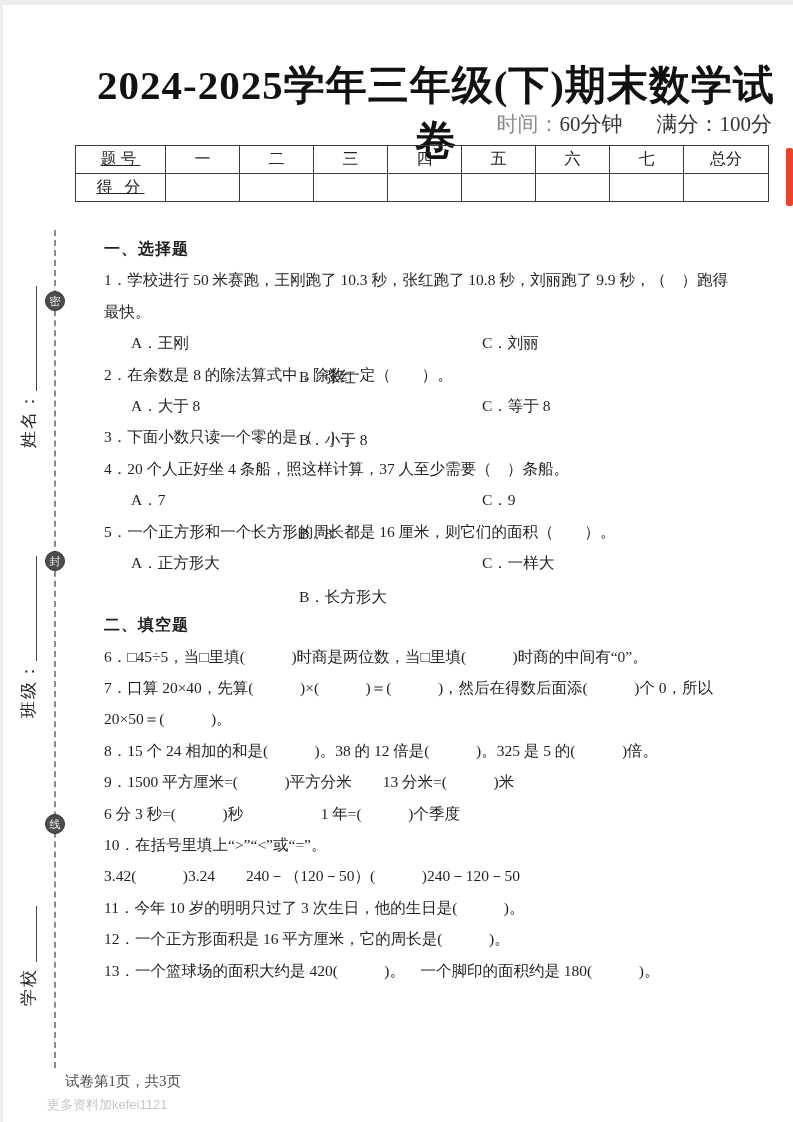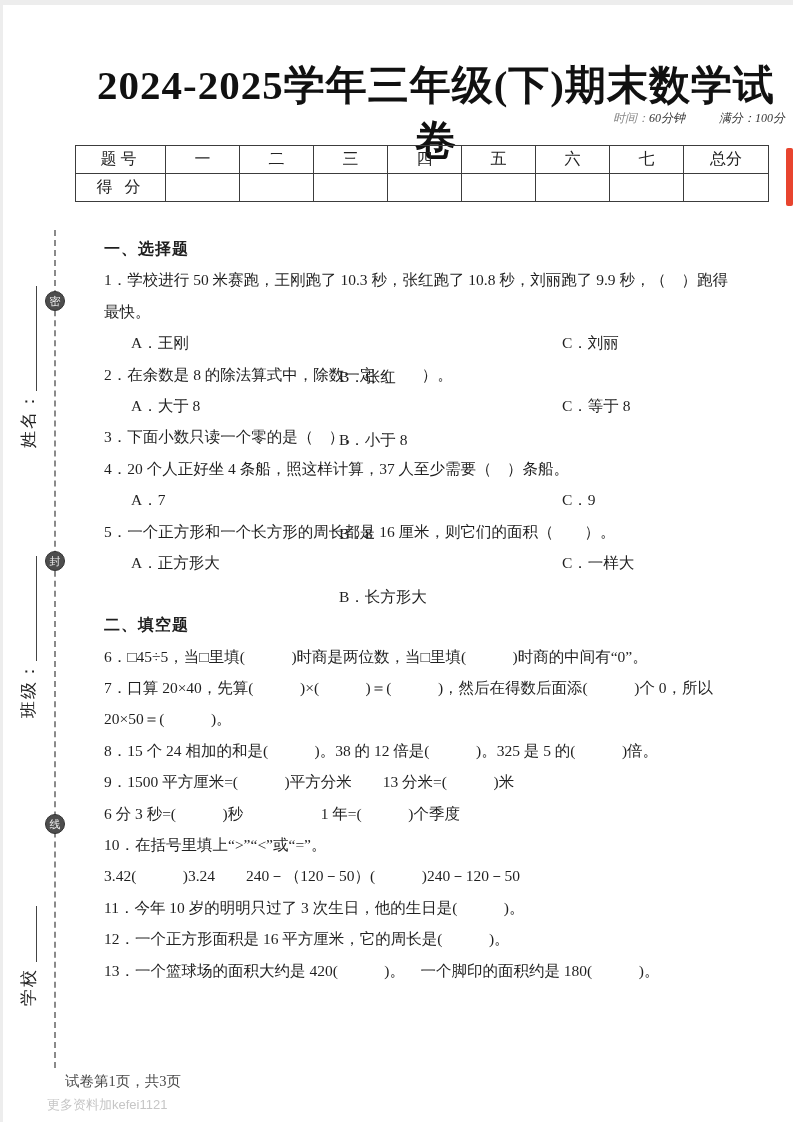--- a/index.html
+++ b/index.html
@@ -25,8 +25,8 @@
     font-family:"Liberation Serif","DejaVu Serif",serif;
   }
   .meta-line {
-    position:absolute; top:110px; left:17px; width:768px;
-    text-align:right; font-size:12px; color:#333;font-style:italic;
+    position:absolute; top:110px; left:4px; width:768px;
+    text-align:right; font-size:21px; color:#333;
   }
   .meta-line .dim { color:#8a8a8a; }
   .meta-gap { display:inline-block; width:34px; }

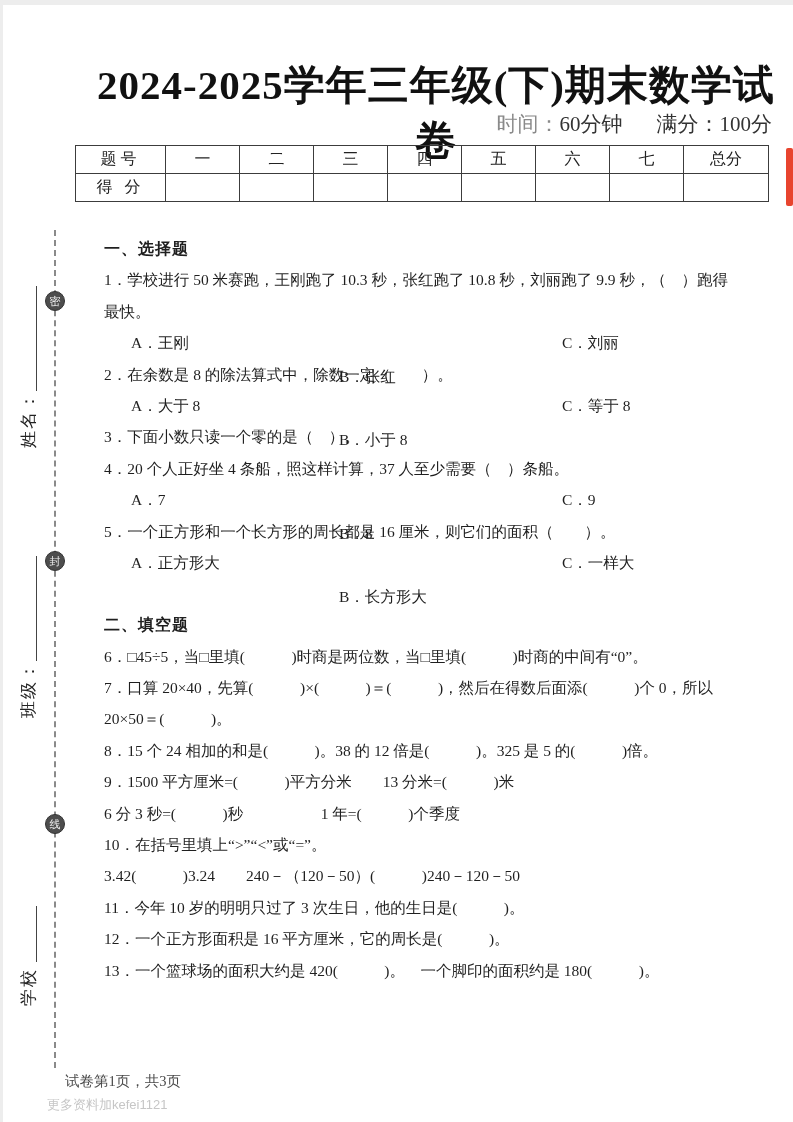--- a/index.html
+++ b/index.html
@@ -42,7 +42,7 @@
     height:28px; text-align:center; vertical-align:middle;
     padding:0 2px;
   }
-  table.score td.lbl { width:90px; letter-spacing:4px; }
+  table.score td.lbl { width:90px; letter-spacing:4px;text-decoration:underline; }
   table.score td.col { width:74px; }
   table.score td.last { width:85px; }
 

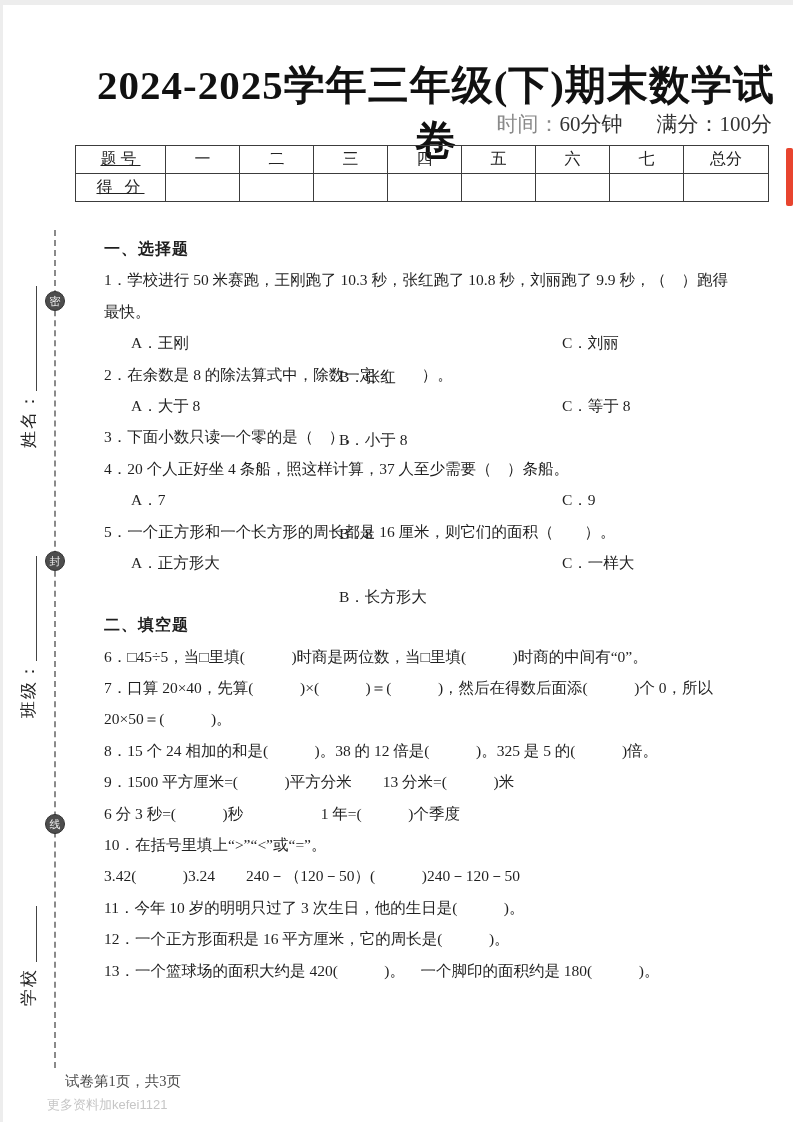--- a/index.html
+++ b/index.html
@@ -84,7 +84,7 @@
   .ln { line-height:31.4px; height:31.4px; white-space:nowrap; }
   .sec { font-weight:bold; font-size:16px; letter-spacing:1px; }
   .sec2 { margin-top:31px; }
-  .opts { display:flex; padding-left:27px; line-height:31.4px; height:31.4px;gap:40px; }
+  .opts { display:flex; padding-left:27px; line-height:31.4px; height:31.4px; }
   .opts .o1 { width:168px; } .opts .o2 { width:183px;margin-top:34px; } .opts .o3 { flex:1; }
 
   

